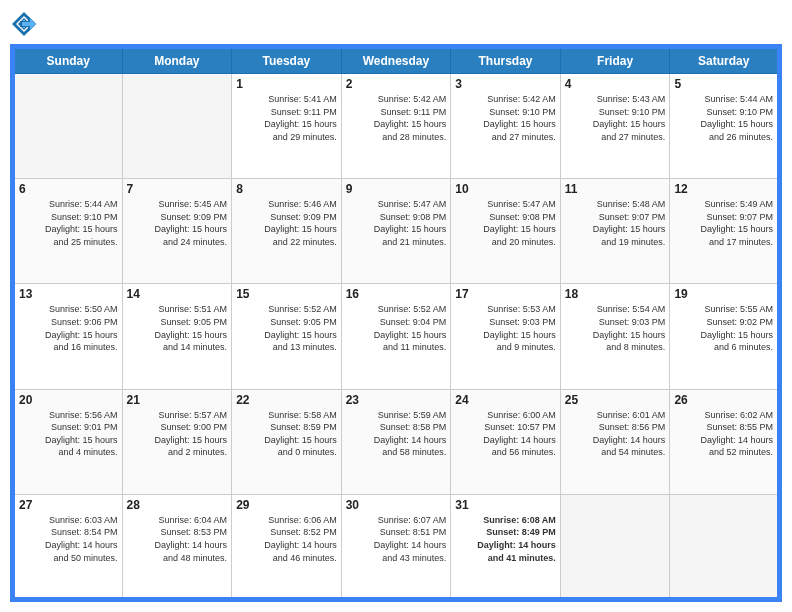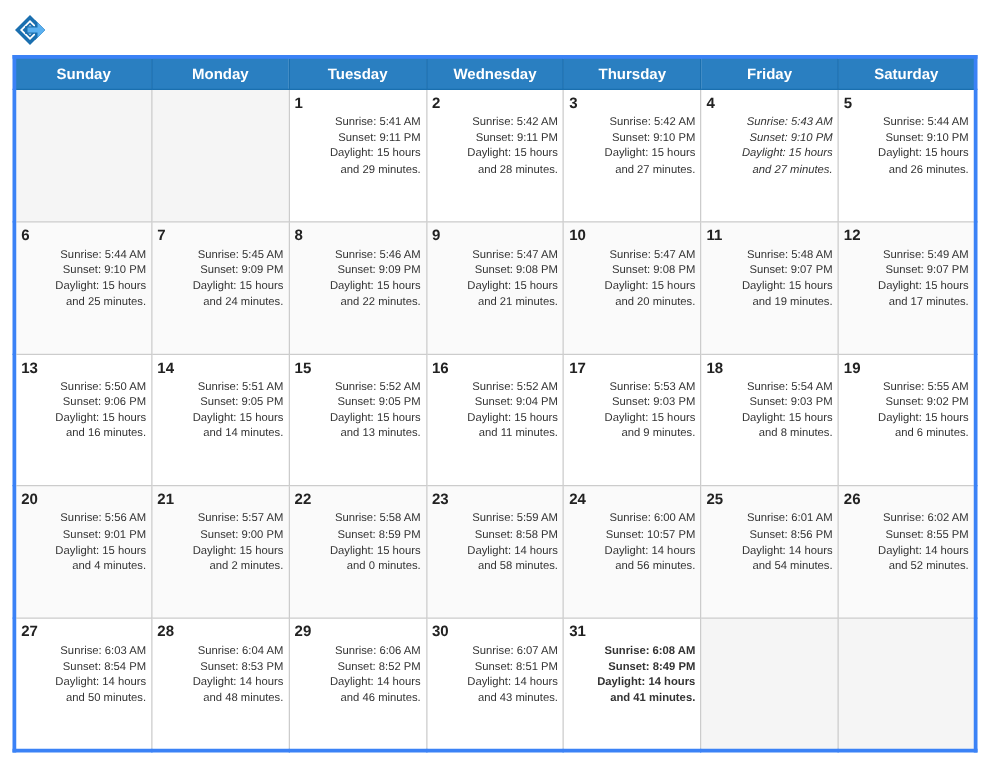--- a/index.html
+++ b/index.html
@@ -47,7 +47,7 @@
     }
     .calendar {
       flex: 1;
-      border: 3px solid #3b82f6;
+      border: 5px solid #3b82f6;
       border-collapse: collapse;
       width: 100%;
       table-layout: fixed;

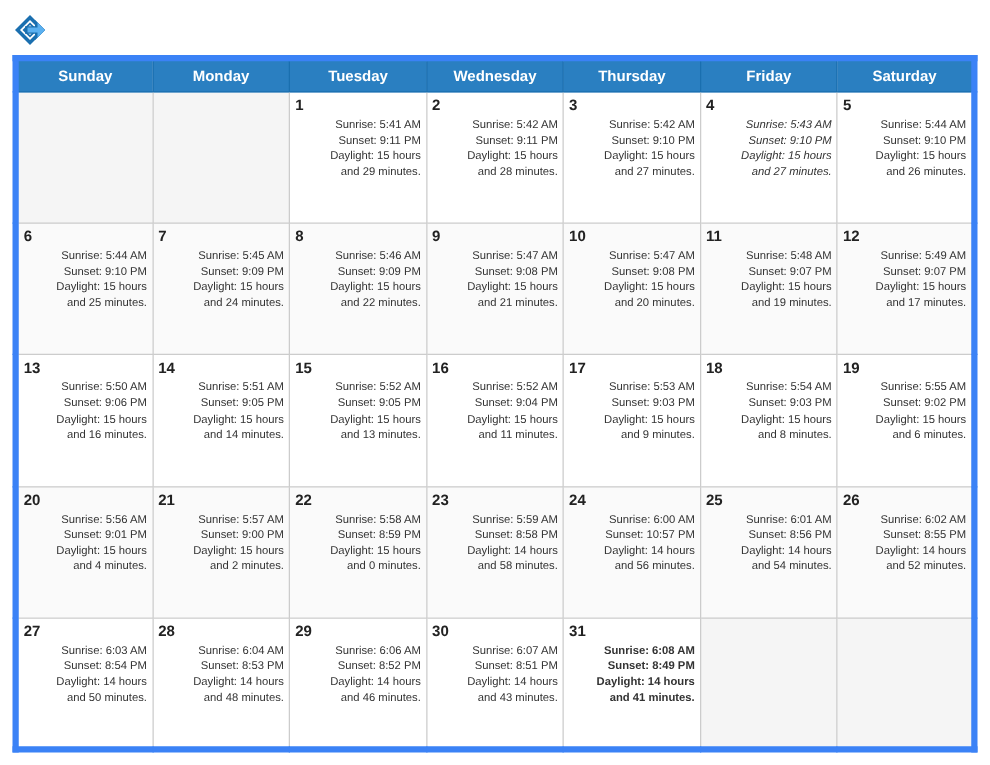--- a/index.html
+++ b/index.html
@@ -155,7 +155,7 @@
           </td>
           <td>
             <span class="day-number">4</span>
-            <div class="day-detail" style="white-space: pre-line; font-style: italic;">Sunrise: 5:43 AM
+            <div class="day-detail" style="white-space: pre-line;">Sunrise: 5:43 AM
 Sunset: 9:10 PM
 Daylight: 15 hours
 and 27 minutes.</div>

